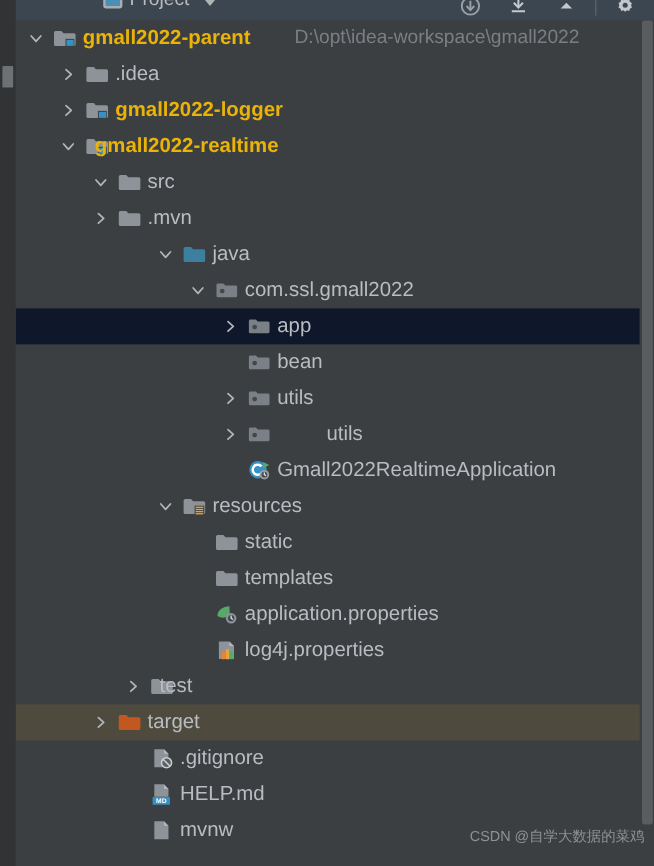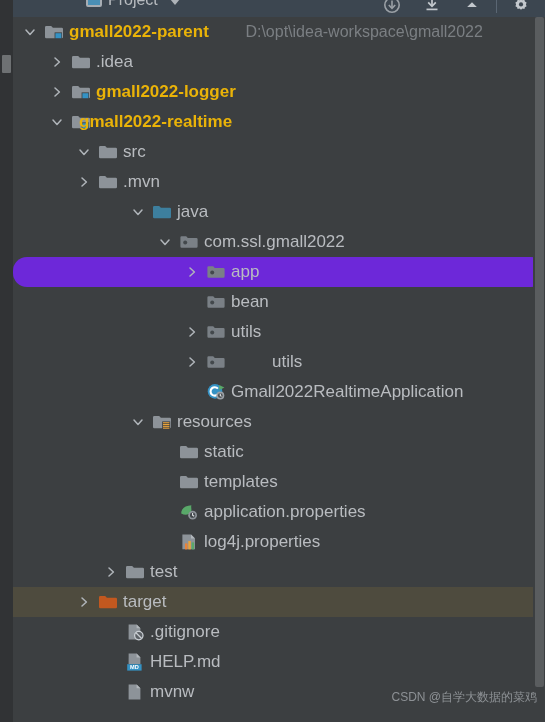--- a/index.html
+++ b/index.html
@@ -105,7 +105,7 @@
     white-space: nowrap;
     box-sizing: border-box;
   }
-  .row.selected { background: #6d28d9; border-radius: 14px; }
+  .row.selected { background: #0f172a; }
   .row.hovered  { background: #4e4b3e; }
 
   .arrow {

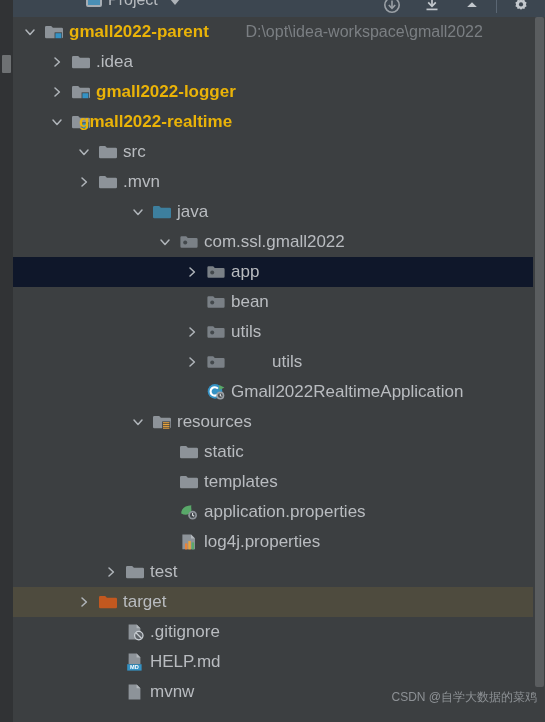--- a/index.html
+++ b/index.html
@@ -460,7 +460,7 @@
             <path d="M2 6.2 A1.3 1.3 0 0 1 3.3 4.9 L8.2 4.9 L9.9 6.8 L18.7 6.8 A1.3 1.3 0 0 1 20 8.1 L20 16 A1.3 1.3 0 0 1 18.7 17.3 L3.3 17.3 A1.3 1.3 0 0 1 2 16 Z" fill="#8d9399"></path>
           </svg>
         </div>
-        <div class="label" style="left: 137px;">test</div>
+        <div class="label" style="left: 120px;">test</div>
       </div>
       <div class="row hovered">
         <div class="arrow" style="left: 64px;">

